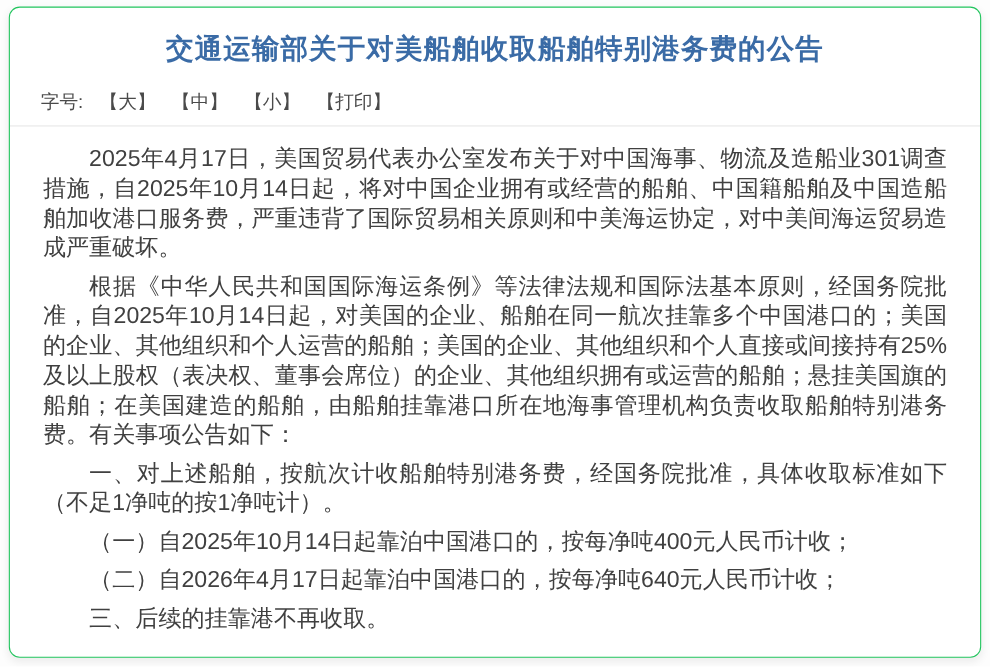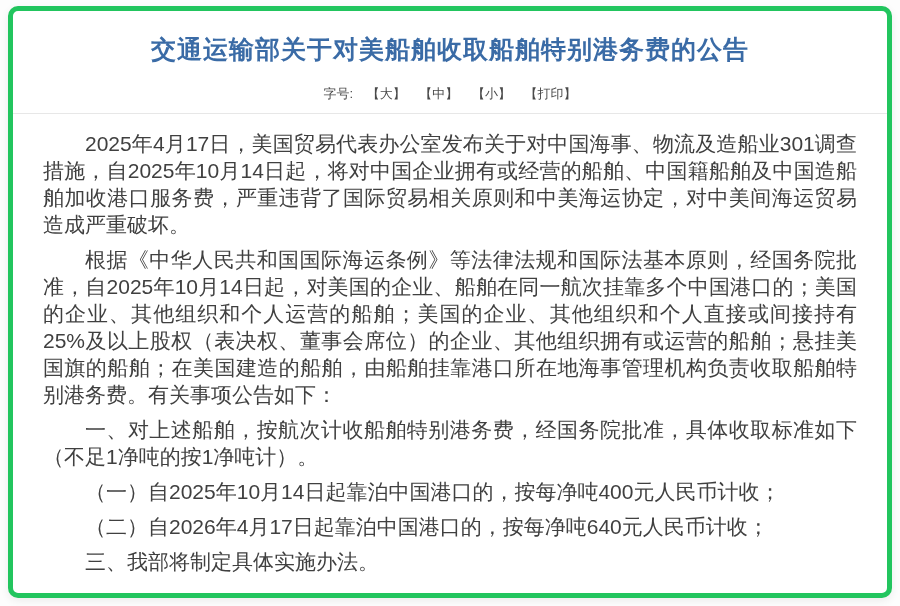--- a/index.html
+++ b/index.html
@@ -21,7 +21,7 @@
     height:592px;
     margin:6px auto 0 auto;
     background:var(--card-bg);
-    border:5px solid #22c55e;
+    border:1px solid #22c55e;
     border-radius:10px;
     box-shadow:0 3px 8px rgba(0,0,0,0.07);
     overflow:hidden;

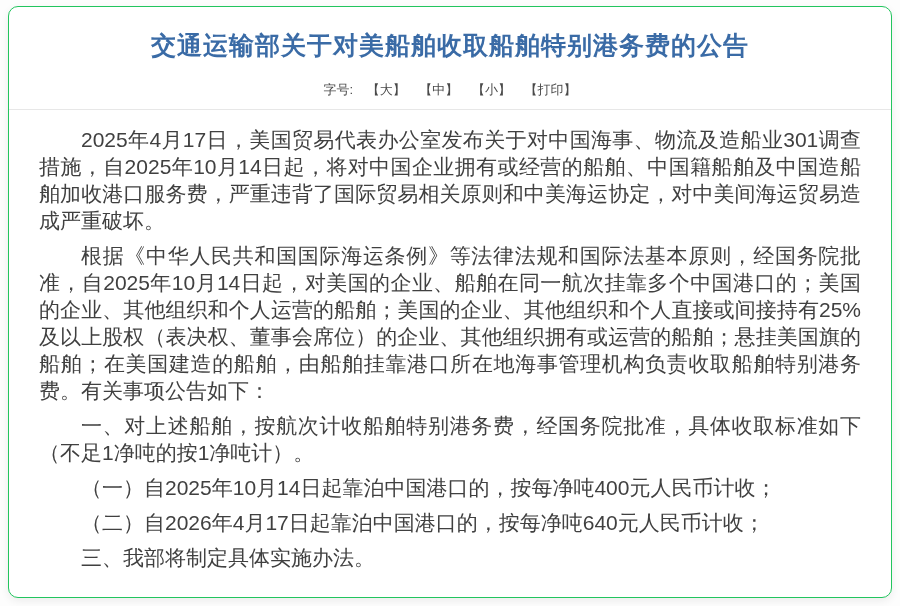--- a/index.html
+++ b/index.html
@@ -39,8 +39,8 @@
   .toolbar{
     margin-top:20px;
     padding:0 28px 10px 28px;
-    text-align:center;
-    font-size:13px;
+    text-align:left;
+    font-size:17px;
     color:var(--toolbar-text);
     border-bottom:1px solid var(--divider);
   }

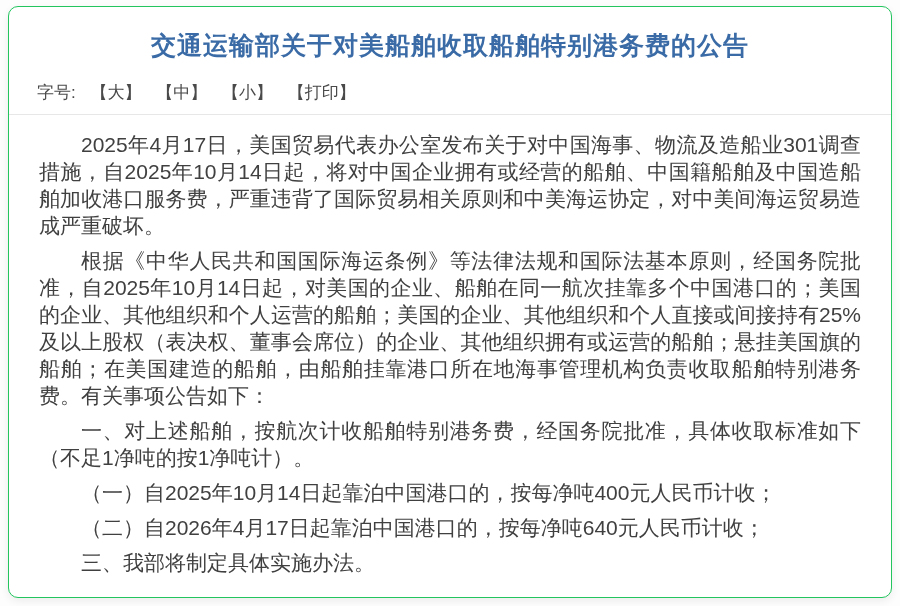--- a/index.html
+++ b/index.html
@@ -85,7 +85,7 @@
     <p class="para">一、对上述船舶，按航次计收船舶特别港务费，经国务院批准，具体收取标准如下（不足1净吨的按1净吨计）。</p>
     <p class="para">（一）自2025年10月14日起靠泊中国港口的，按每净吨400元人民币计收；</p>
     <p class="para">（二）自2026年4月17日起靠泊中国港口的，按每净吨640元人民币计收；</p>
-    <p class="para">三、我部将制定具体实施办法。</p>
+    <p class="para">三、后续的挂靠港不再收取。</p>
   </div>
 
 </div>

